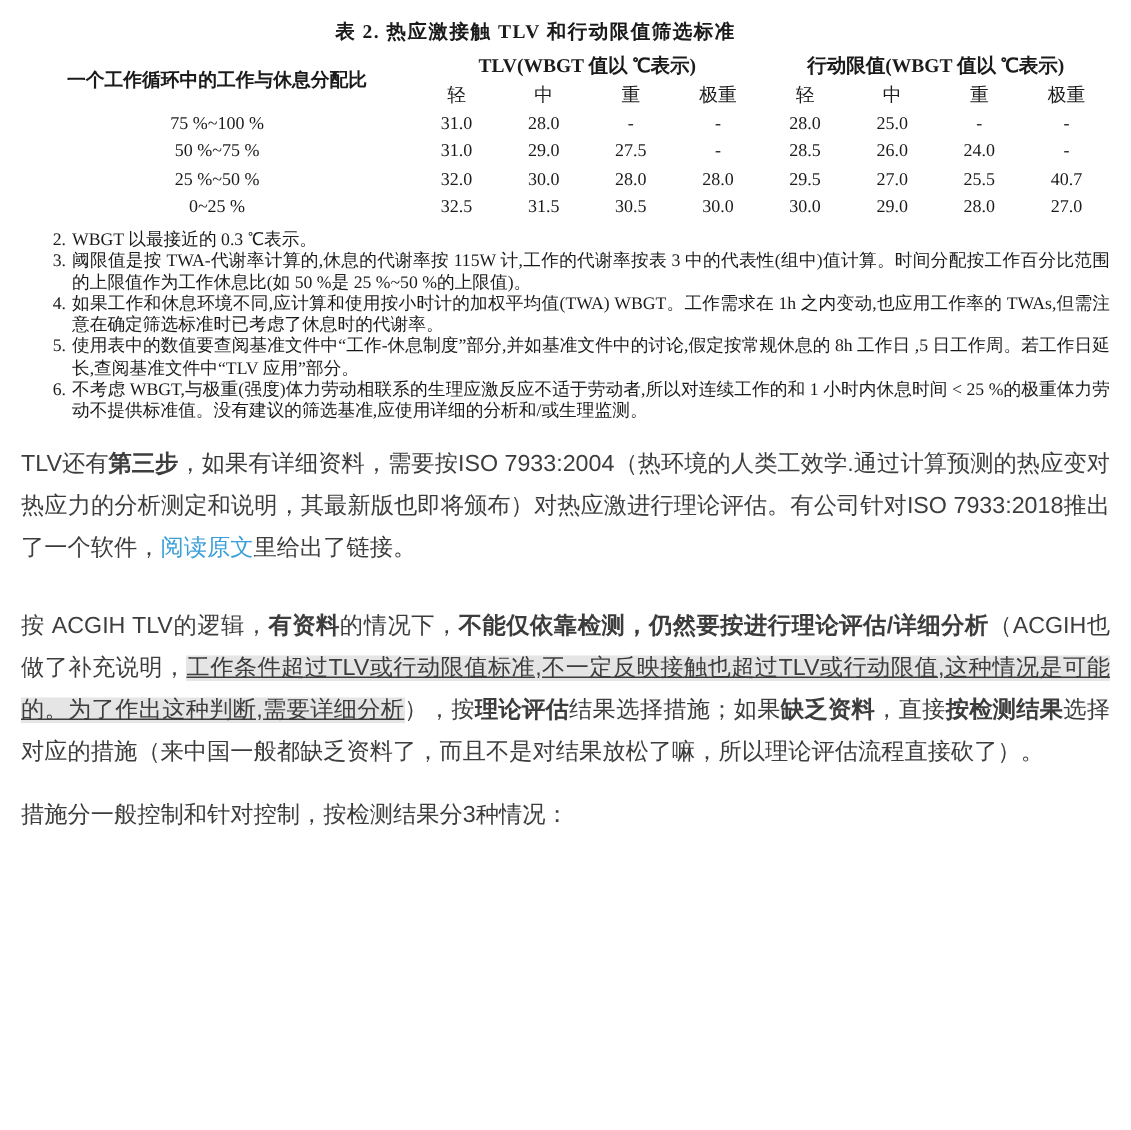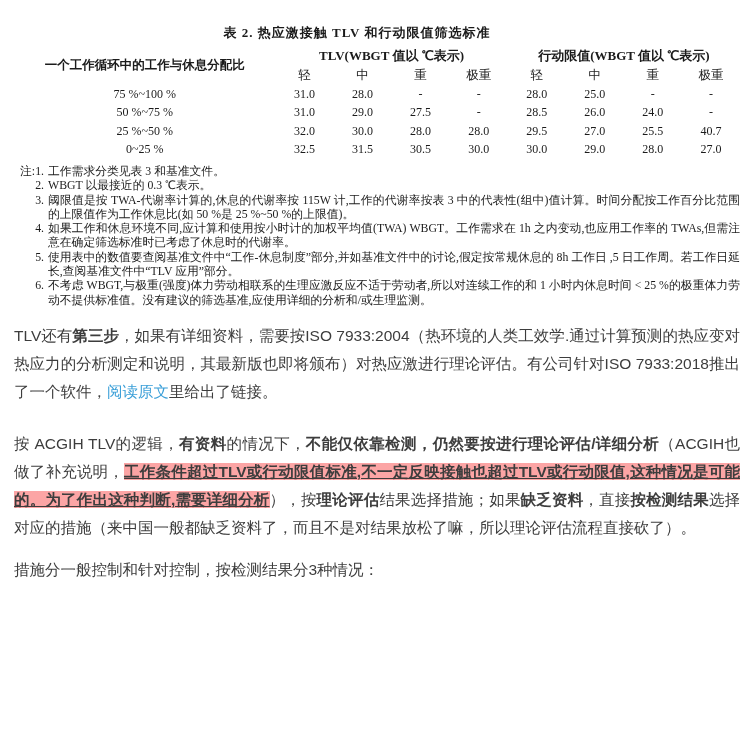--- a/index.html
+++ b/index.html
@@ -8,7 +8,7 @@
     background: #ffffff;
     overflow: hidden;
   }
-  .page { padding: 24px 14px 0 14px; }
+  .page { padding: 12px 14px 0 14px; }
 
   
   .tbl-title {

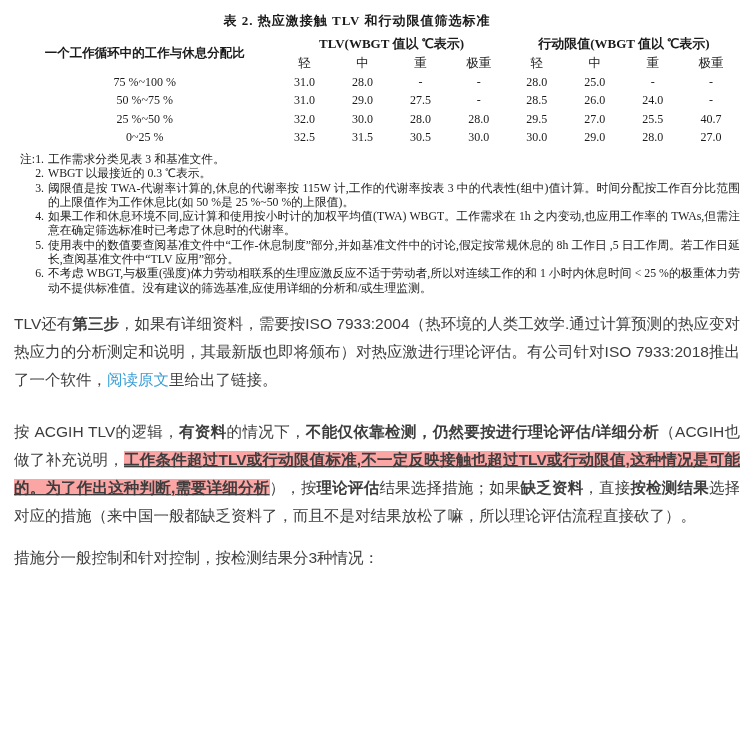--- a/index.html
+++ b/index.html
@@ -191,10 +191,6 @@
     </table>
     <div class="notes" id="notes">
         <div class="note-row">
-          <div class="note-num">注:1.</div>
-          <div class="note-text">工作需求分类见表 3 和基准文件。</div>
-        </div>
-        <div class="note-row">
           <div class="note-num">2.</div>
           <div class="note-text">WBGT 以最接近的 0.3 ℃表示。</div>
         </div>

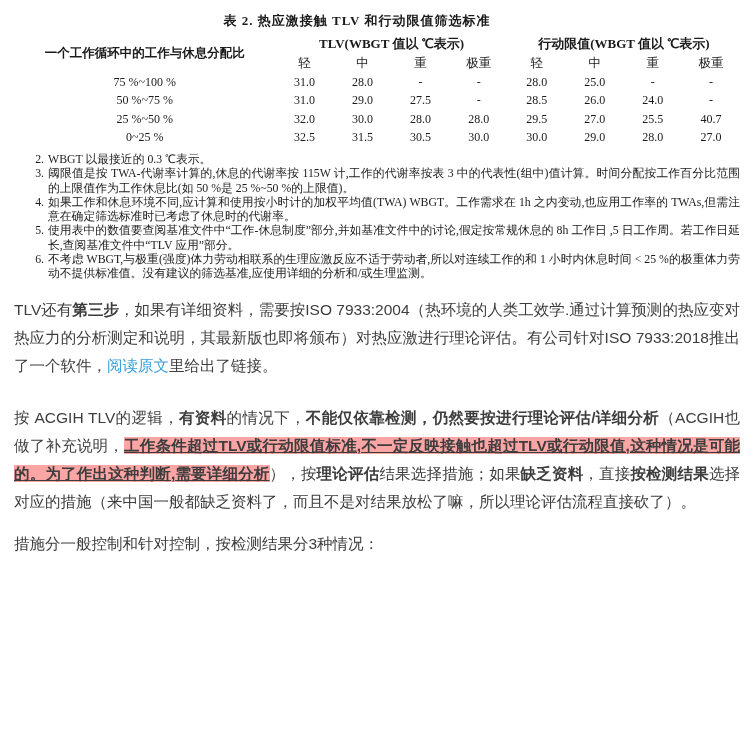--- a/index.html
+++ b/index.html
@@ -81,8 +81,8 @@
   .p4 { margin-top: 14px; margin-bottom: 6px; }
   .b { font-weight: bold; }
   .hl {
-    background: #fca5a5;
-    font-weight: bold;
+    background: #e5e5e5;
+    font-weight: normal;
     text-decoration: underline;
   }
   a.link { color: #3a9fd8; text-decoration: none; cursor: pointer; }

